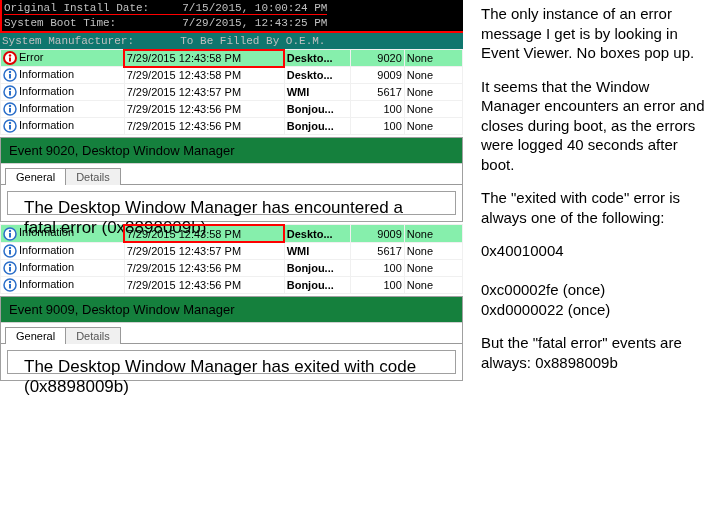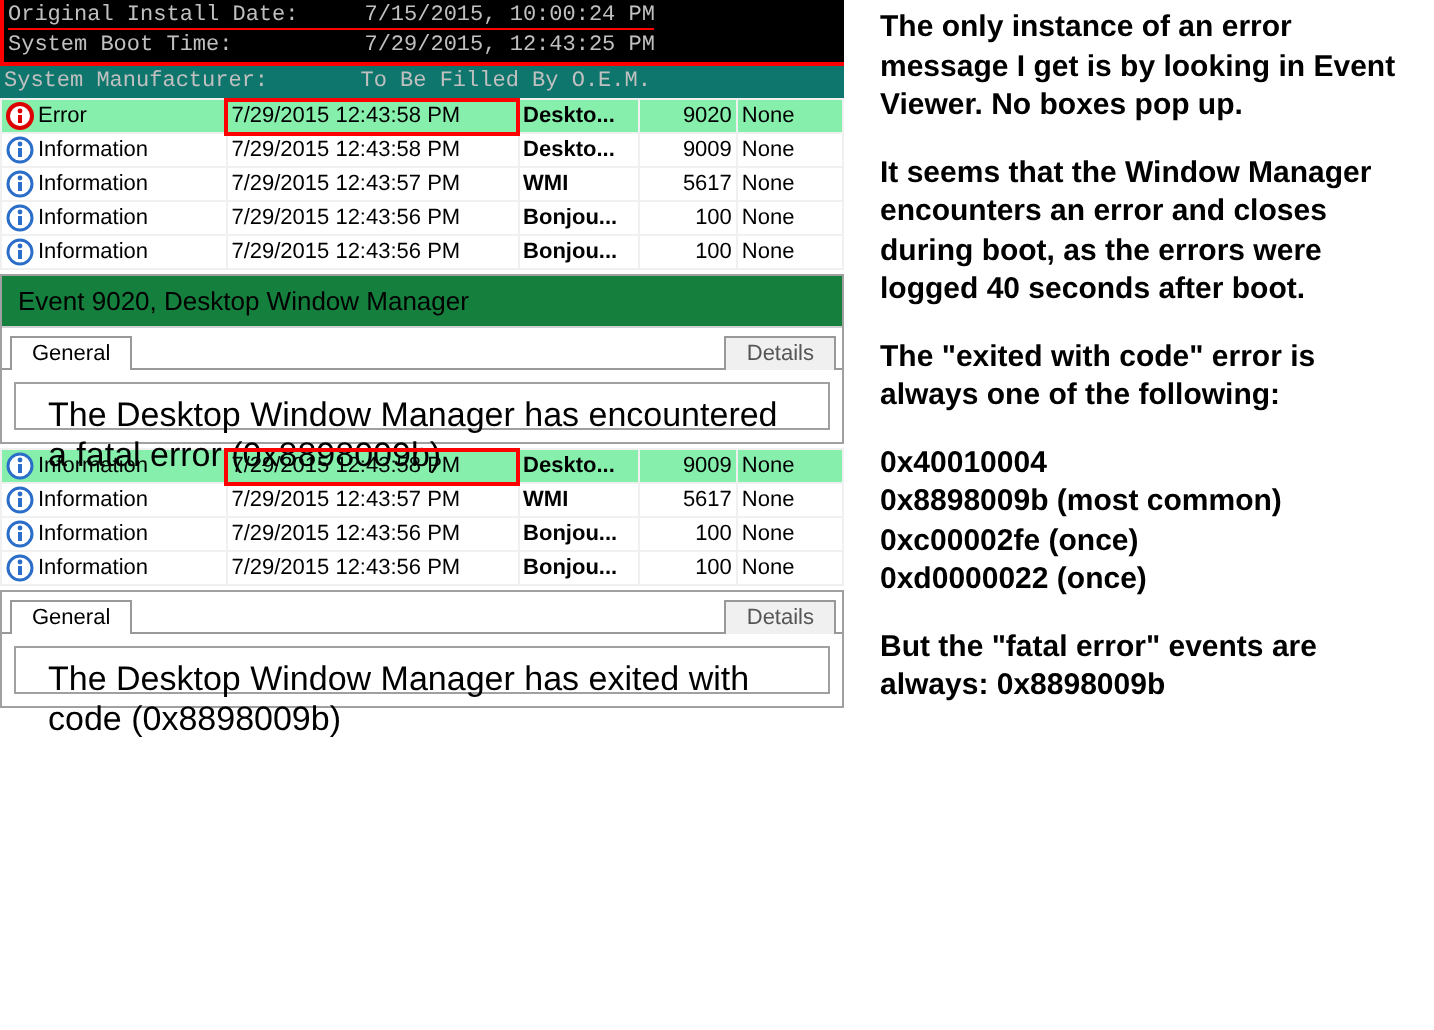--- a/index.html
+++ b/index.html
@@ -14,7 +14,7 @@
     overflow: hidden;
   }
   .container { display: flex; width: 717px; }
-  .left { width: 422px; flex-shrink: 0; }
+  .left { width: 463px; flex-shrink: 0; }
   .right {
     padding: 4px 8px 0 18px;
     font-size: 15px;

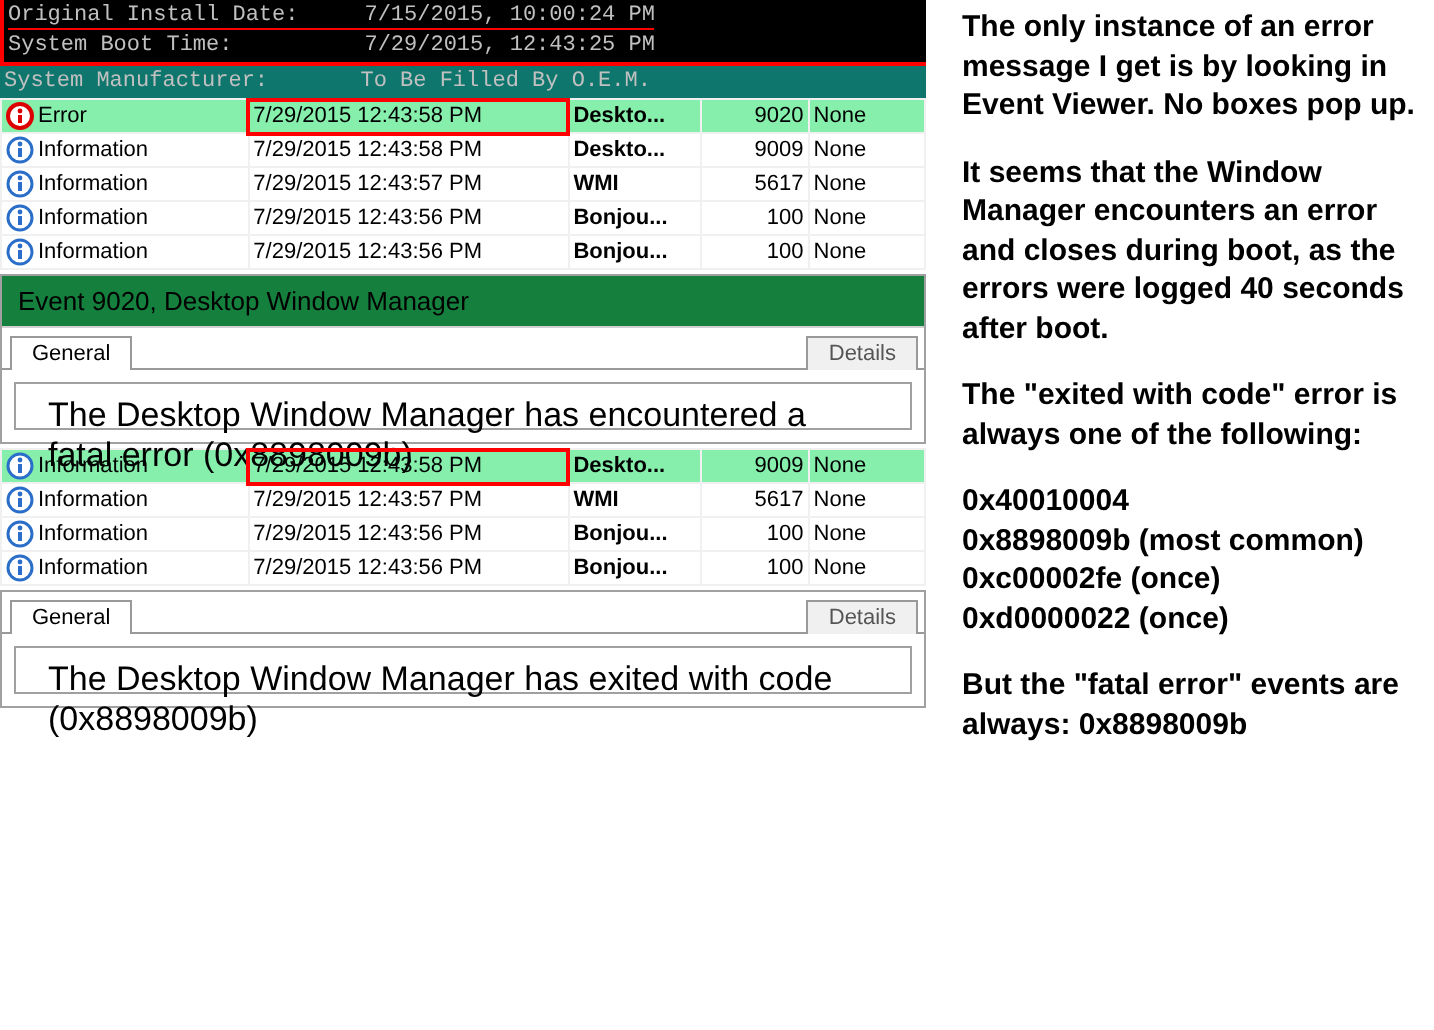--- a/index.html
+++ b/index.html
@@ -21,7 +21,7 @@
     line-height: 1.3;
     font-family: Arial, sans-serif;
   }
-  .right p { margin: 0 0 14px 0; font-weight: bold; }
+  .right p { margin: 0 0 14px 0; }
   .cmd {
     font-family: "Lucida Console", "Courier New", monospace;
     background: #000;

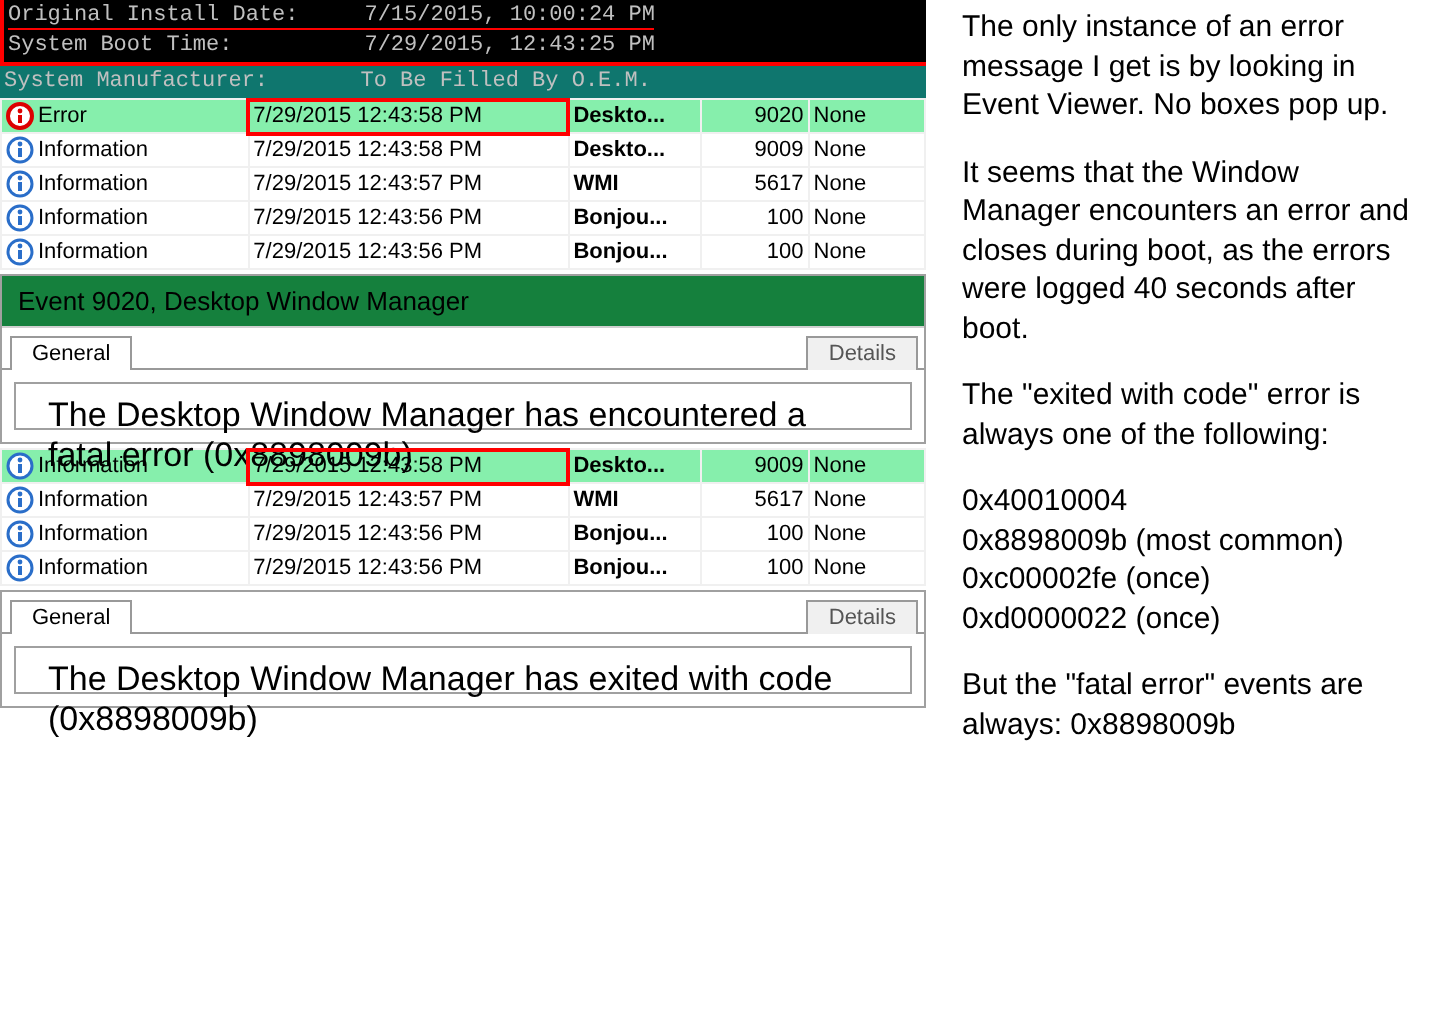--- a/index.html
+++ b/index.html
@@ -78,7 +78,7 @@
     border-bottom: 1px solid #d0d0d0;
     background: #15803d;
   }
-  .tabs { display: flex; padding: 4px 4px 0 4px; justify-content: space-between; }
+  .tabs { display: flex; padding: 4px 4px 0 4px; }
   .tab {
     border: 1px solid #999;
     padding: 2px 10px;

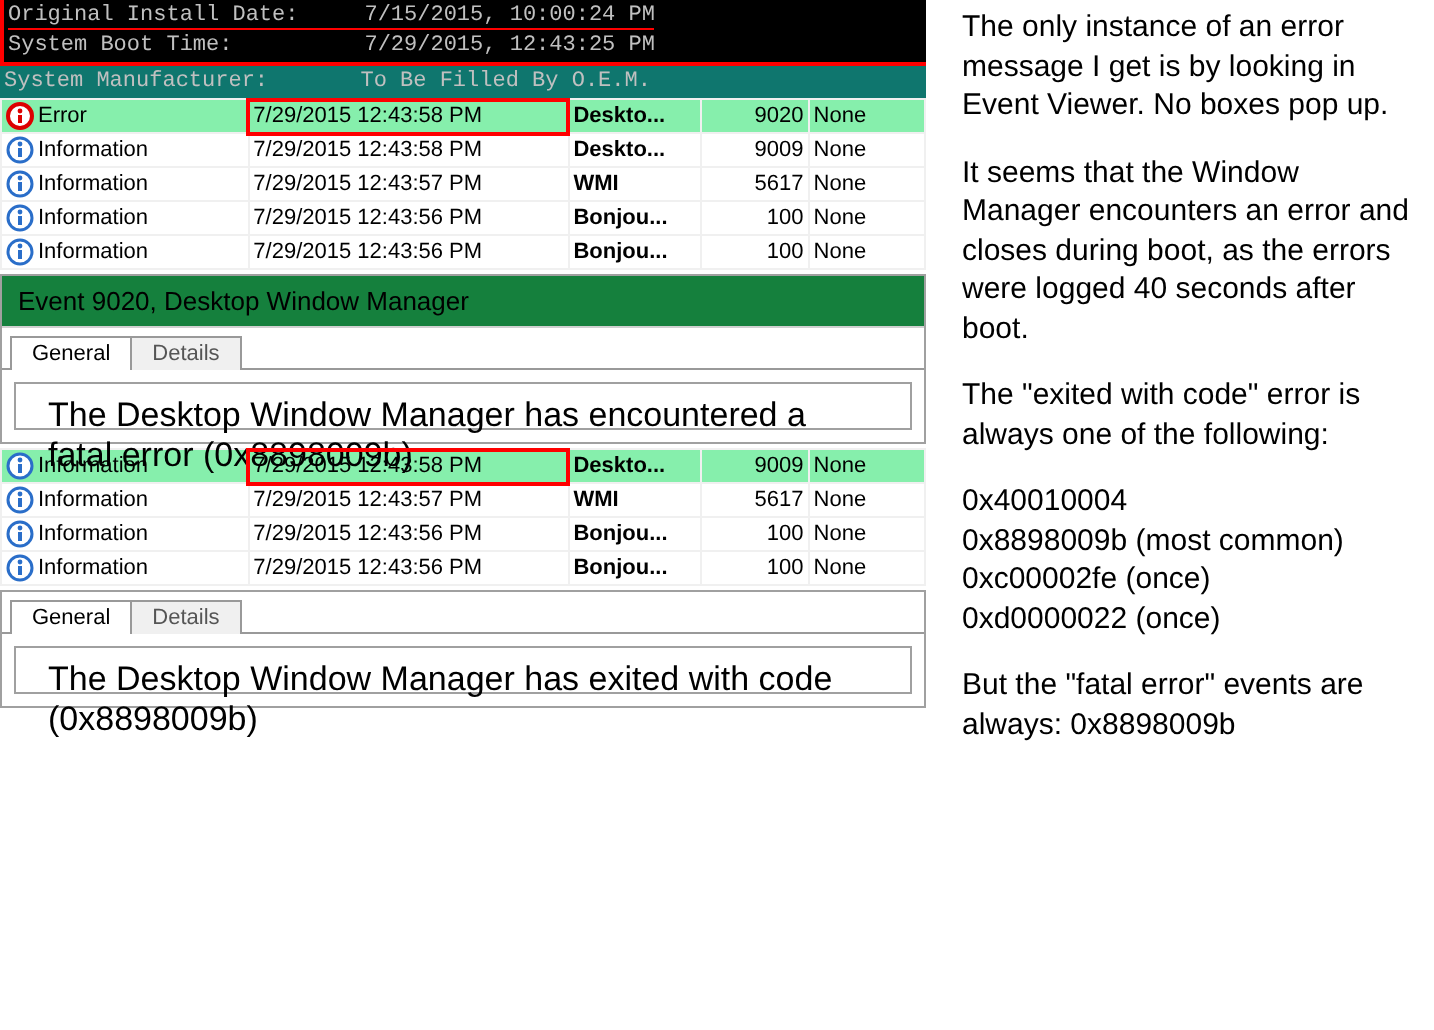--- a/index.html
+++ b/index.html
@@ -243,7 +243,7 @@
     <p>The "exited with code" error is always one of the following:</p>
     <p style="margin-bottom:14px">
       <span>0x40010004</span><br>
-      <span>0x8898009b (most common)</span><br>
+      <br>
       <span>0xc00002fe (once)</span><br>
       <span>0xd0000022 (once)</span>
     </p>

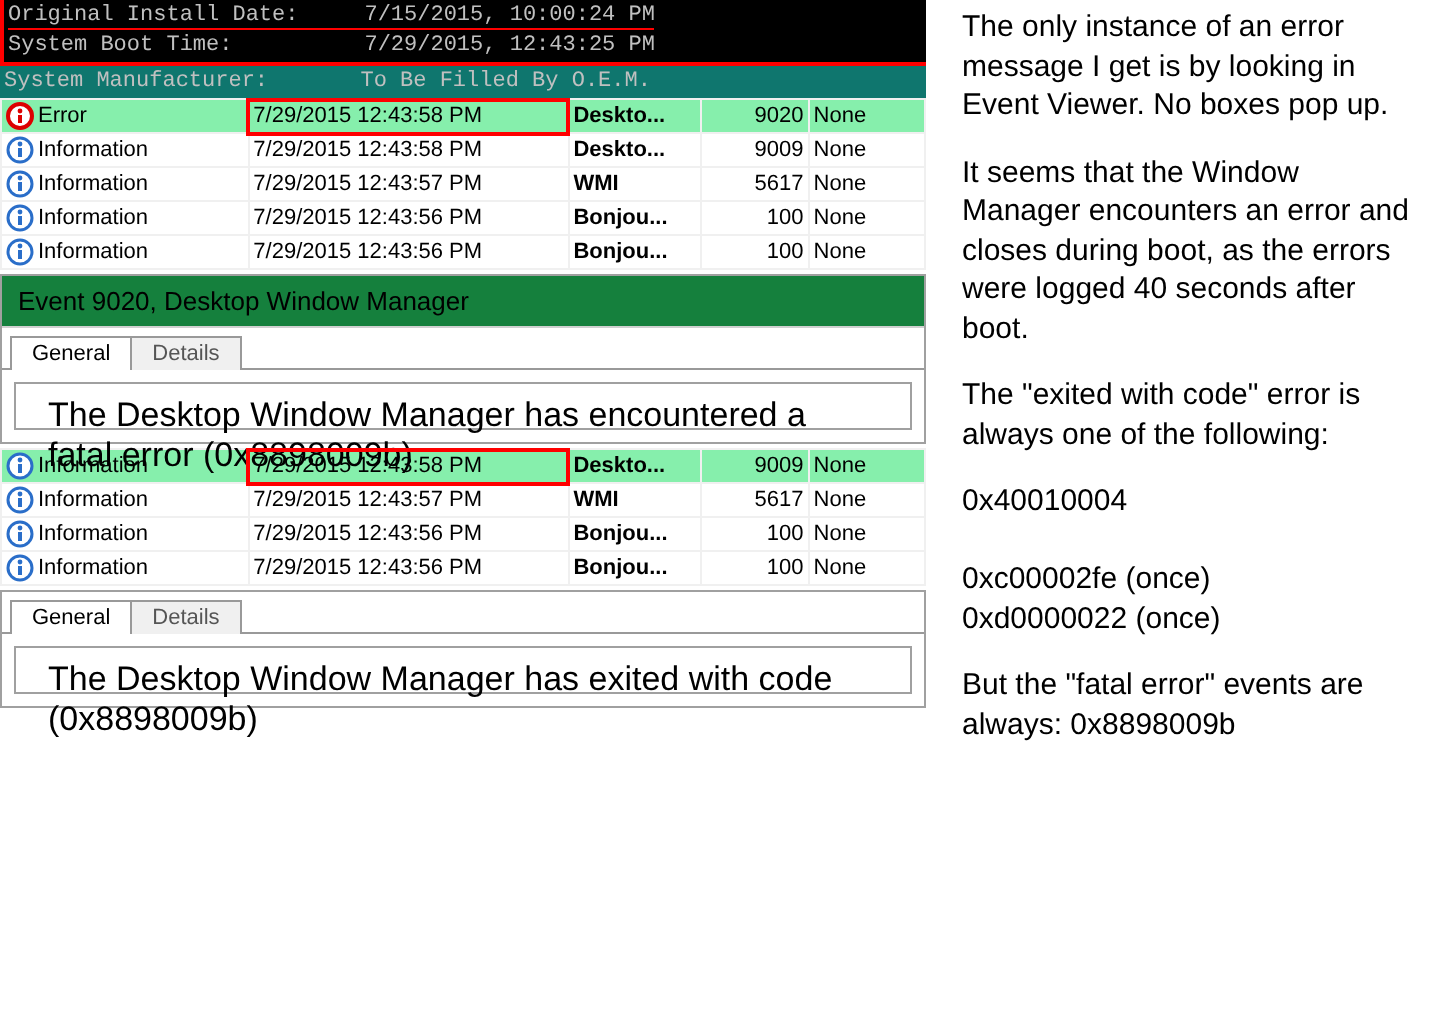--- a/index.html
+++ b/index.html
@@ -228,6 +228,7 @@
       </table>
 
     <div class="pane">
+      <div class="pane-header">Event 9009, Desktop Window Manager</div>
       <div class="tabs">
         <div class="tab">General</div>
         <div class="tab inactive">Details</div>

